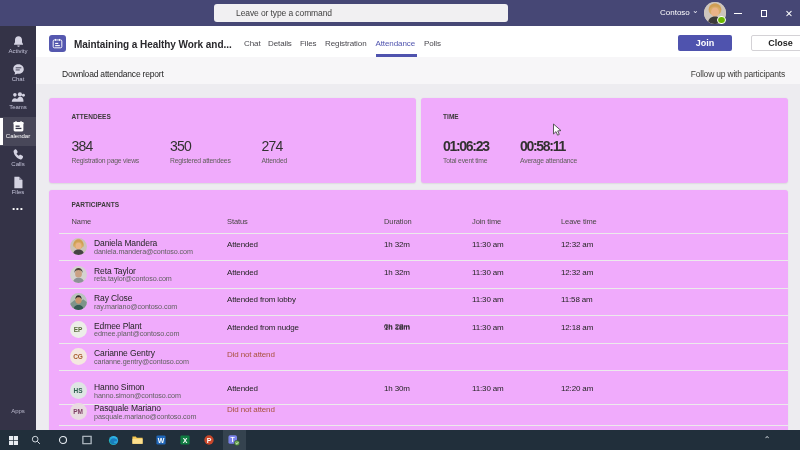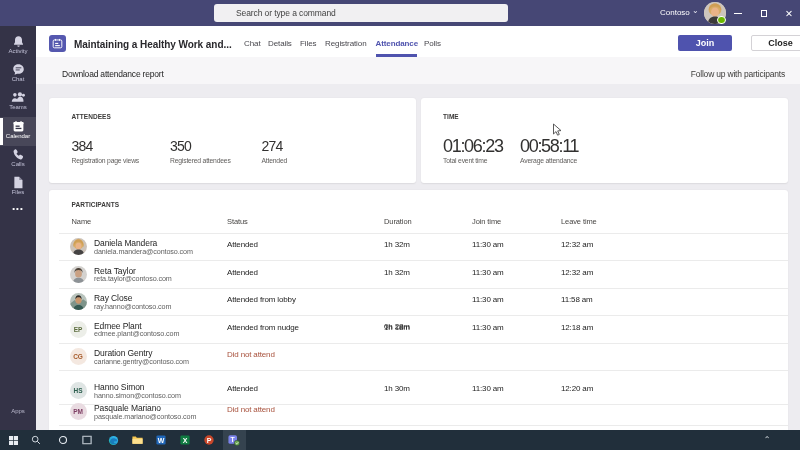--- a/index.html
+++ b/index.html
@@ -79,7 +79,7 @@
 </head>
 <body>
 <div class="abs" id="titlebar">
-  <div class="abs" id="search">Search or type a command</div>
+  <div class="abs" id="search">Leave or type a command</div>
   <div class="abs" id="contoso">Contoso <span class="chev">⌄</span></div>
   <div class="abs" id="topavatar">
     <svg width="22" height="22" viewBox="0 0 22 22">

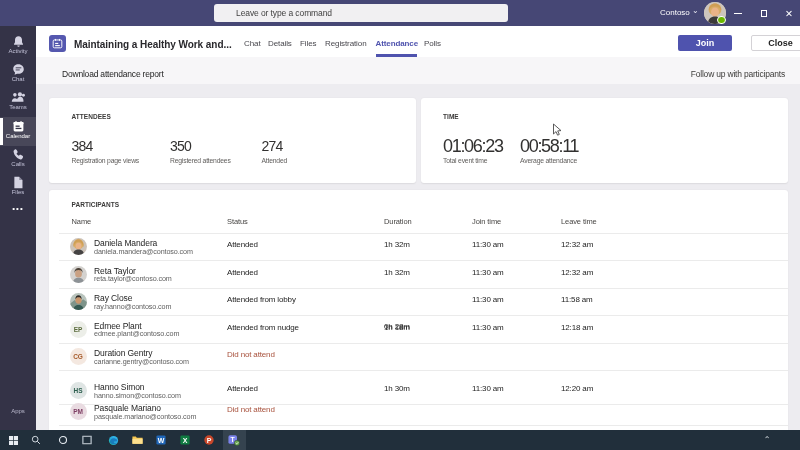--- a/index.html
+++ b/index.html
@@ -34,7 +34,7 @@
   #mticon { left:13px; top:9px; width:17px; height:17px; background:#5558af; border-radius:3px; }
   #mtitle { left:38px; top:12.5px; font-size:10px; font-weight:bold; color:#29282c; letter-spacing:-0.05px; }
   .tab { position:absolute; top:13px; font-size:8px; letter-spacing:-0.1px; color:#49484e; }
-  .tabsel { color:#4f53ae; font-weight:bold; }
+  .tabsel { color:#4f53ae; font-weight:normal; }
   #tabline { left:339.5px; top:28px; width:41px; height:2.5px; background:#4f53ae; }
   #joinbtn { left:642px; top:9px; width:54px; height:16px; background:#4f53ae; border-radius:2px;
              color:#ffffff; font-size:9px; font-weight:bold; text-align:center; line-height:16px; }

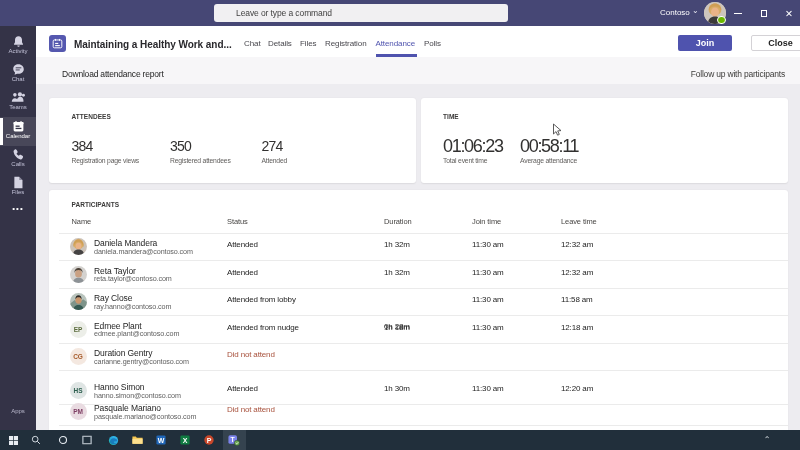--- a/index.html
+++ b/index.html
@@ -48,7 +48,7 @@
 
   
   #content { left:36px; top:84px; width:764px; height:346px; background:#edecf0; }
-  .card { position:absolute; background:#ffffff; border-radius:3px; box-shadow:0 0.5px 1.5px rgba(0,0,0,0.08); }
+  .card { position:absolute; background:#f0abfc; border-radius:3px; box-shadow:0 0.5px 1.5px rgba(0,0,0,0.08); }
   #card1 { left:13px; top:14px; width:367px; height:85px; }
   #card2 { left:385px; top:14px; width:367px; height:85px; }
   .cardlabel { position:absolute; top:15px; font-size:6.5px; font-weight:bold; color:#3b3a39; letter-spacing:0.05px; }

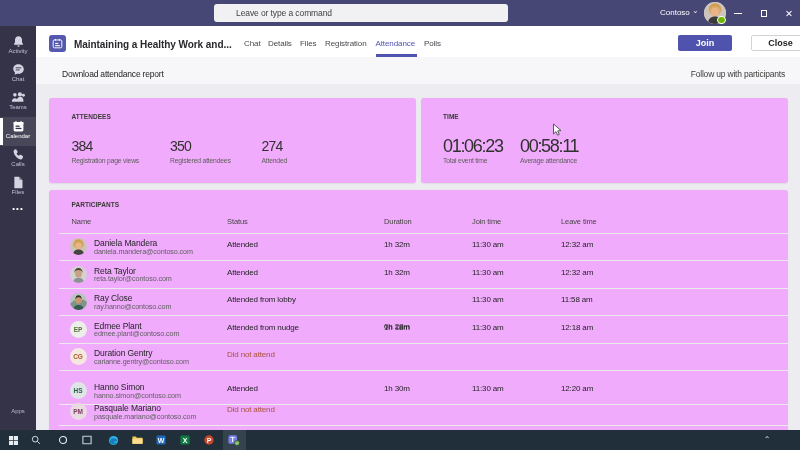--- a/index.html
+++ b/index.html
@@ -54,7 +54,7 @@
   .cardlabel { position:absolute; top:15px; font-size:6.5px; font-weight:bold; color:#3b3a39; letter-spacing:0.05px; }
   .stat { position:absolute; top:41px; }
   .statnum { font-size:14px; color:#323130; letter-spacing:-0.8px; line-height:14px; }
-  .stattime { font-size:18px; color:#323130; letter-spacing:-1.3px; line-height:14px; }
+  .stattime { font-size:14px; color:#323130; letter-spacing:-1.3px; line-height:14px;font-weight:bold; }
   .statlabel { font-size:6.8px; letter-spacing:-0.2px; color:#605e5c; margin-top:3.5px; }
 
   #card3 { left:13px; top:106px; width:739px; height:260px; }

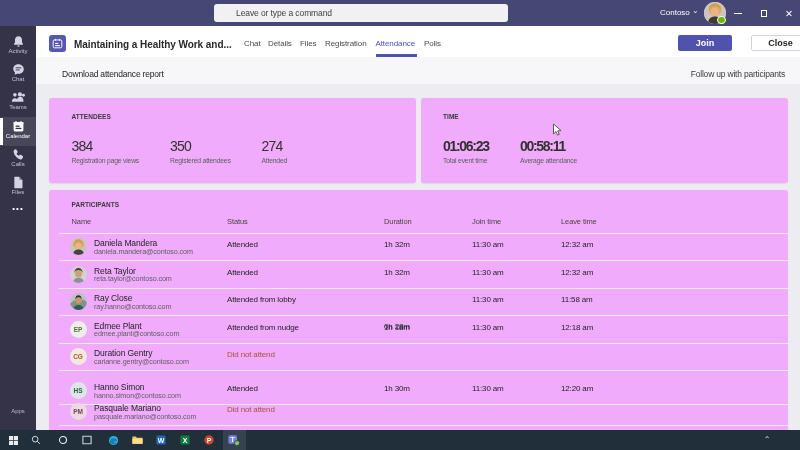--- a/index.html
+++ b/index.html
@@ -261,7 +261,7 @@
           </svg>
       </div>
       <div class="pname">Ray Close</div>
-      <div class="pemail">ray.hanno@contoso.com</div>
+      <div class="pemail">ray.mariano@contoso.com</div>
       <span class="cell" style="left:178px;">Attended from lobby</span>
       <span class="cell" style="left:335px;margin-top:27px;">0h 28m</span>
       <span class="cell" style="left:423px;">11:30 am</span>

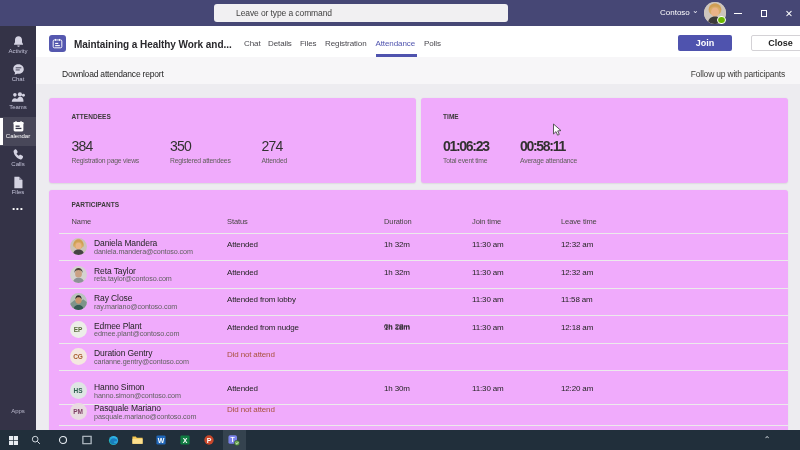--- a/index.html
+++ b/index.html
@@ -280,7 +280,7 @@
     </div>
     <div class="row" style="top:153px;">
       <div class="inits" style="background:#f4e8e0; color:#a65b2b;">CG</div>
-      <div class="pname">Duration Gentry</div>
+      <div class="pname">Carianne Gentry</div>
       <div class="pemail">carianne.gentry@contoso.com</div>
       <span class="cell red" style="left:178px;">Did not attend</span>
       <div class="sep" style="top:27px;"></div>

